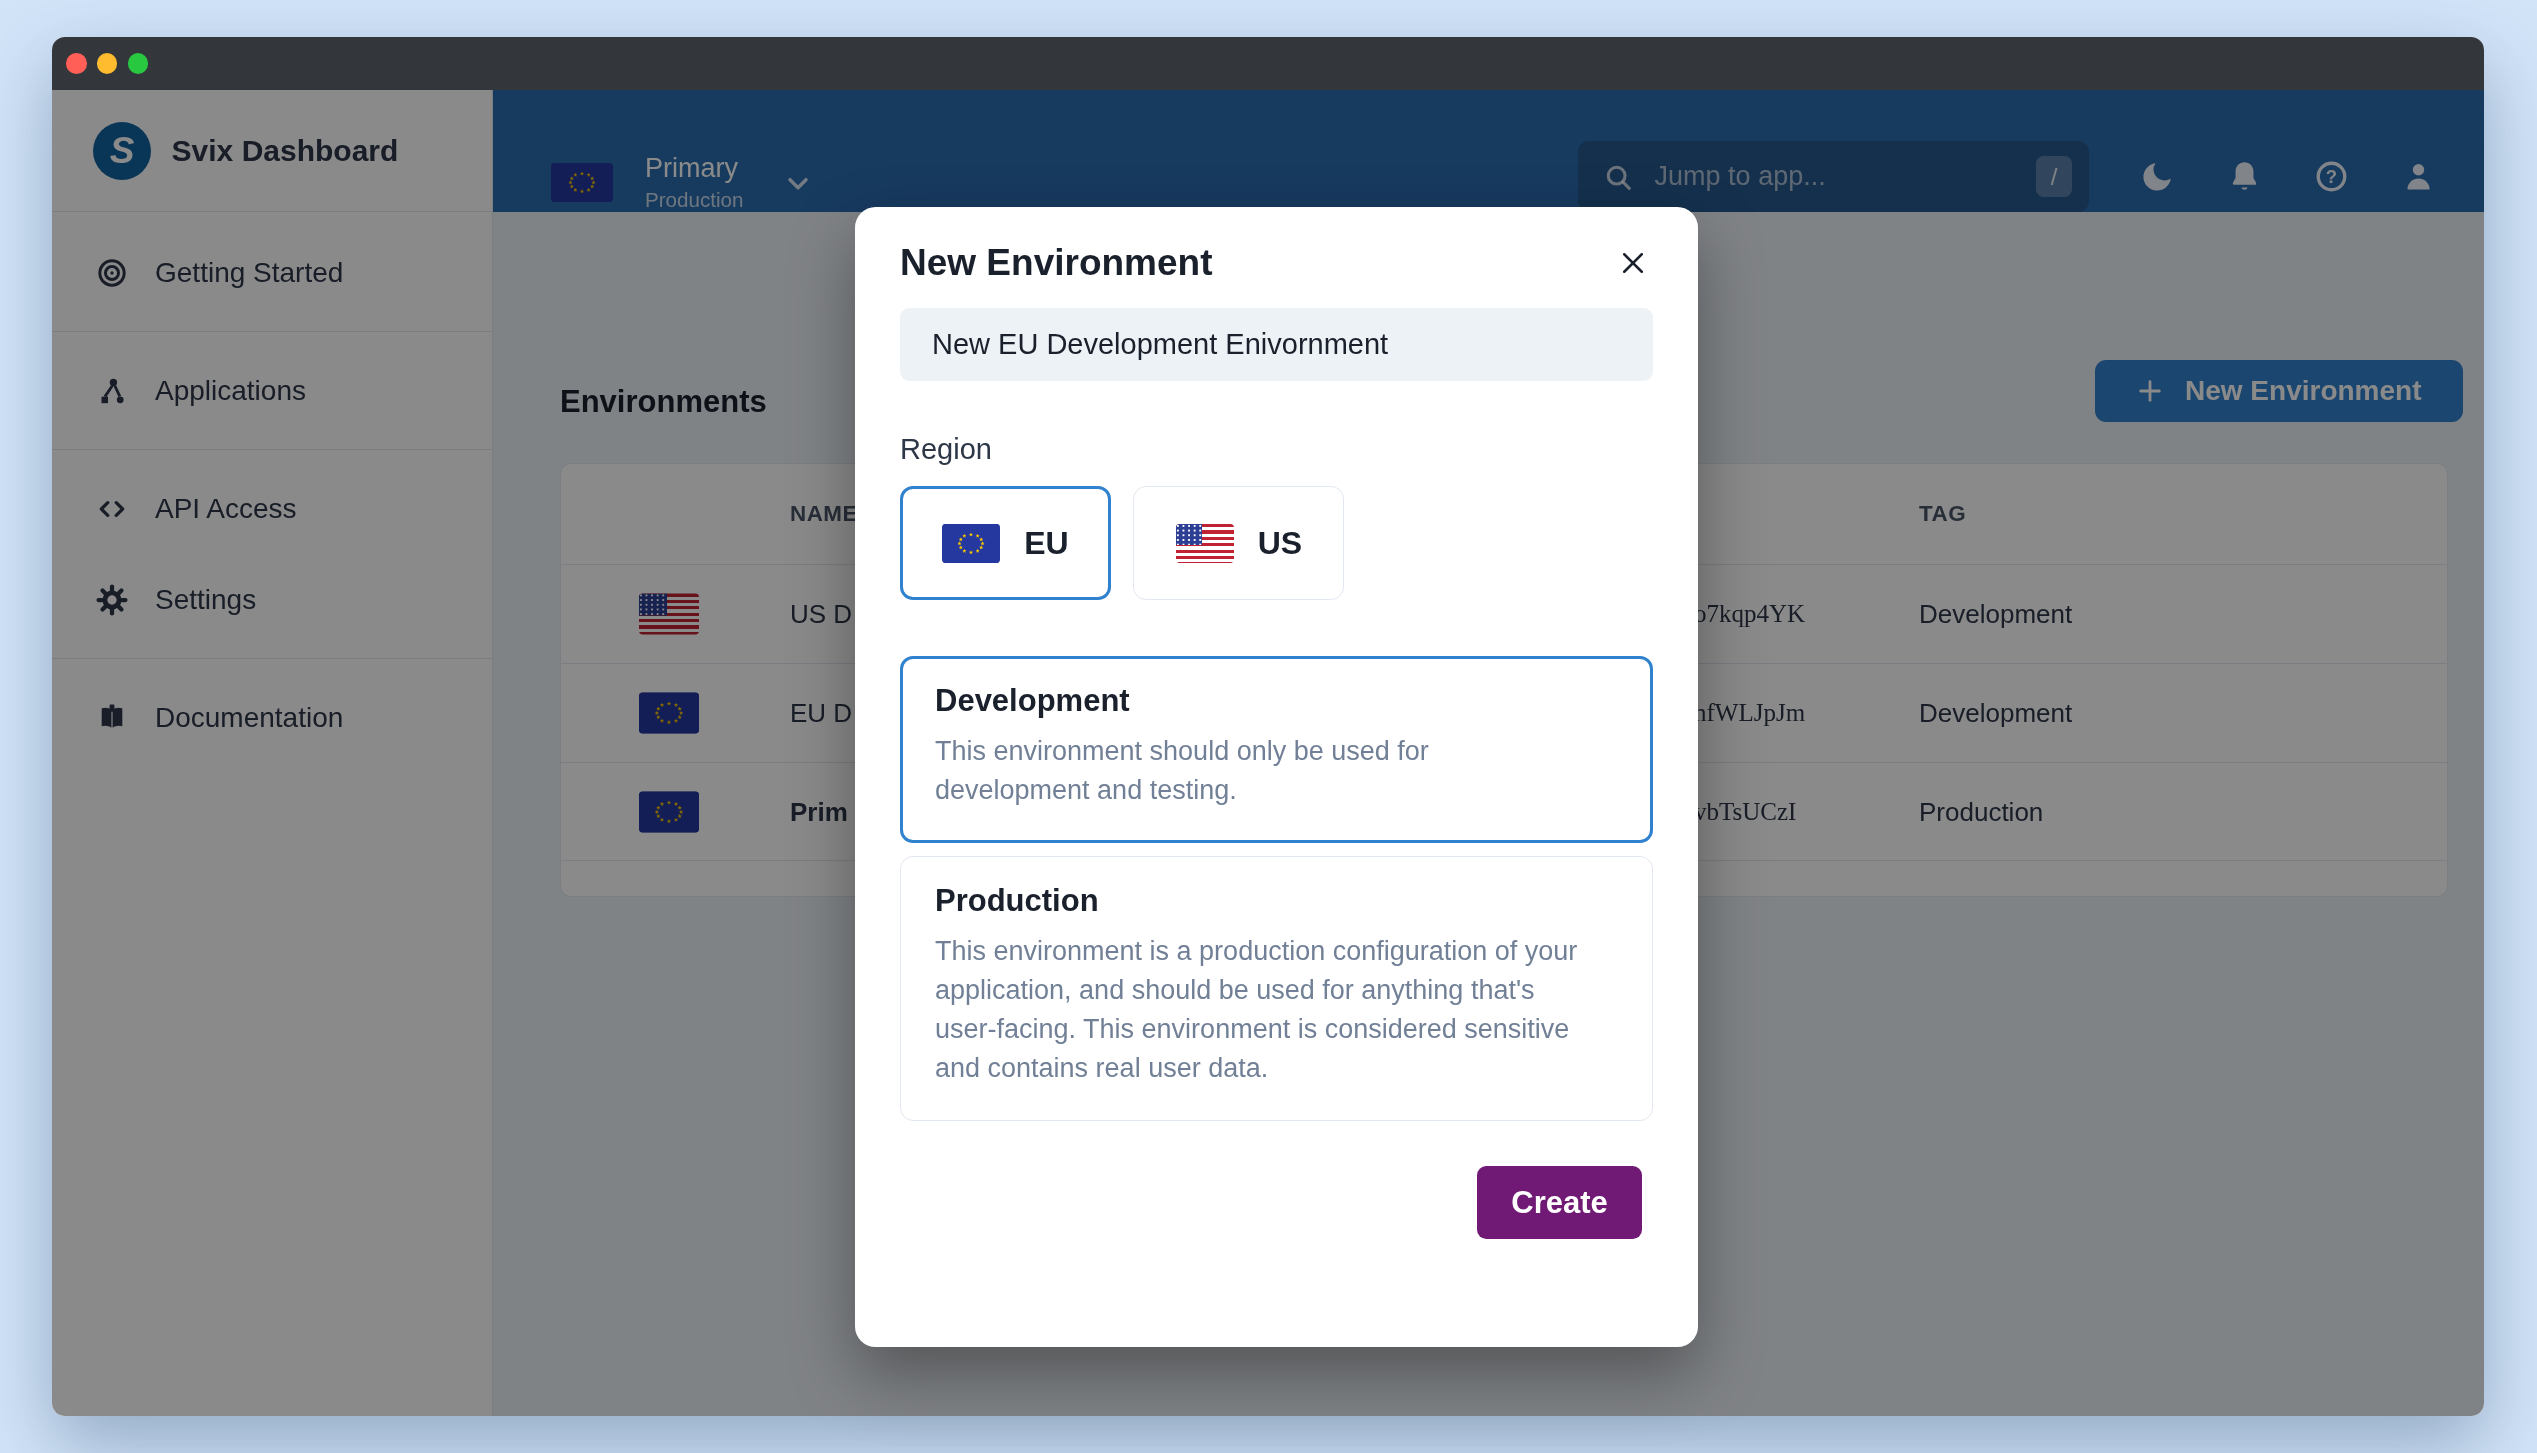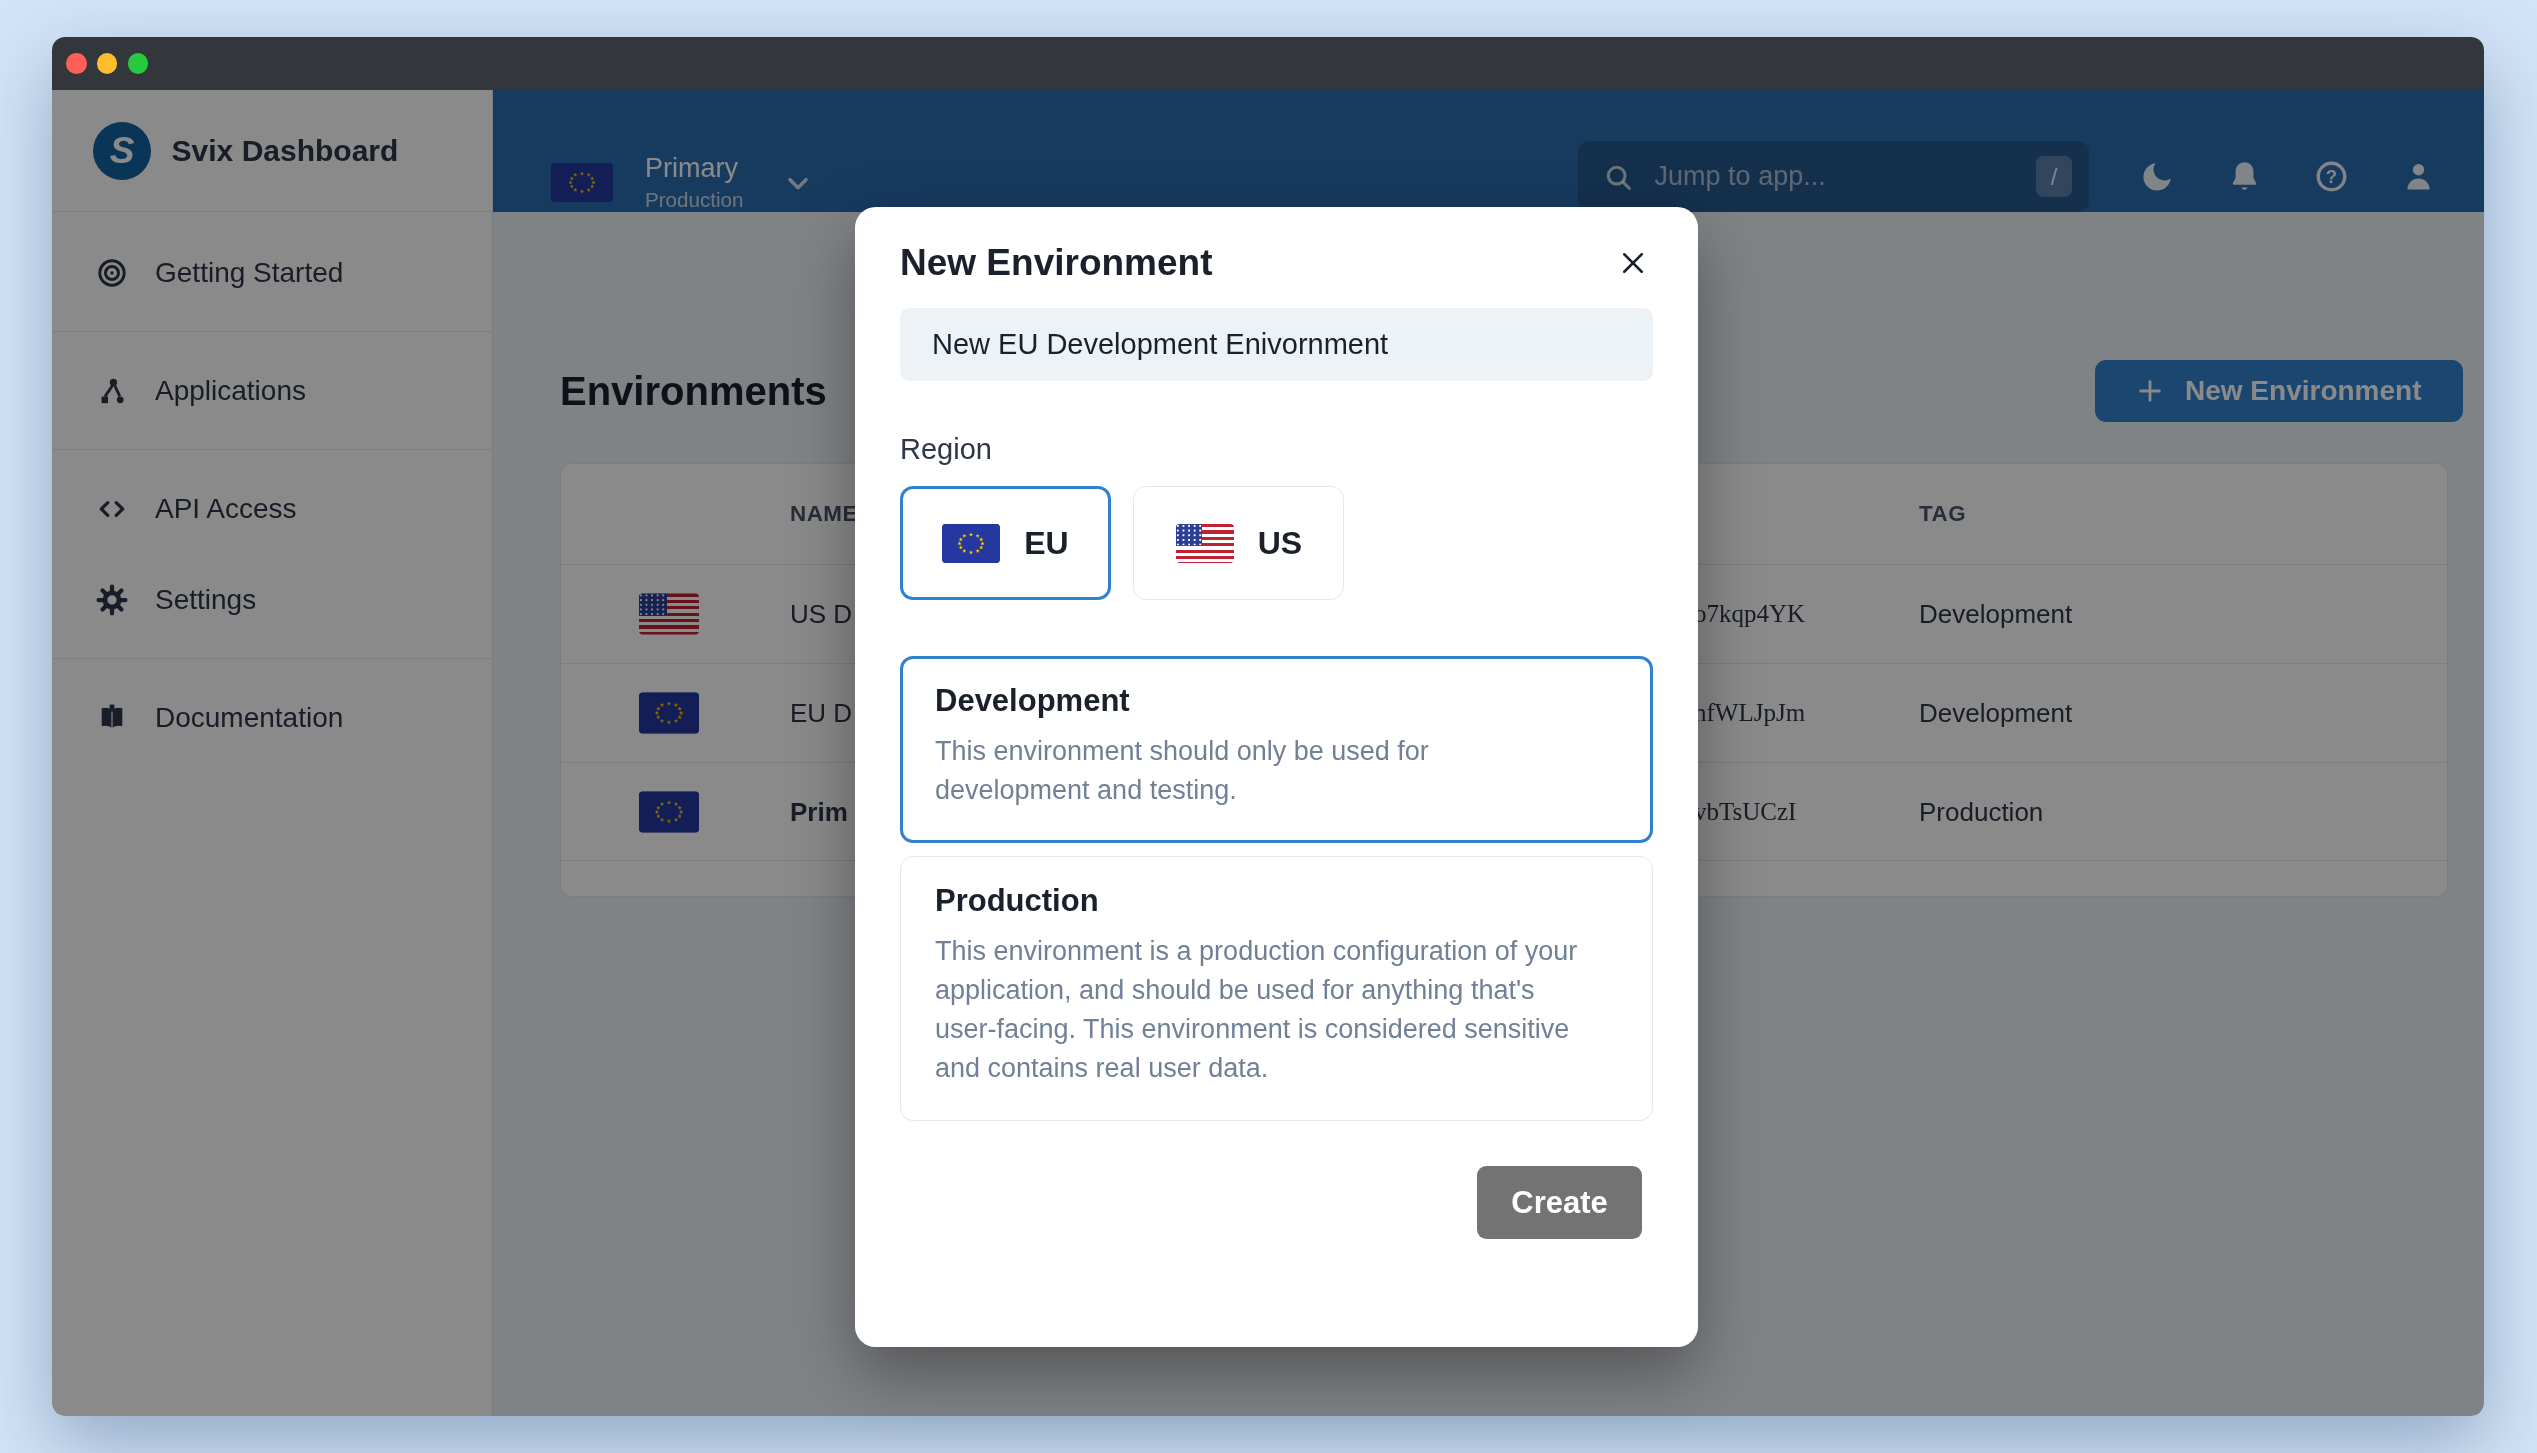--- a/index.html
+++ b/index.html
@@ -63,7 +63,7 @@
   .tb-icon svg { width:37px; height:37px; }
   
   .content { position:absolute; left:441px; right:0; top:122px; bottom:0; background:#EDF2F7; }
-  .page-title { position:absolute; left:67px; top:157px; font-size:40px; font-weight:600; color:#1A202C; }
+  .page-title { position:absolute; left:67px; top:172px; font-size:31px; font-weight:600; color:#1A202C; }
   .btn-primary {
     position:absolute; right:21.5px; top:148px; height:62px; padding:0 41px;
     background:#3182CE; color:#fff; border:none; border-radius:11.2px;

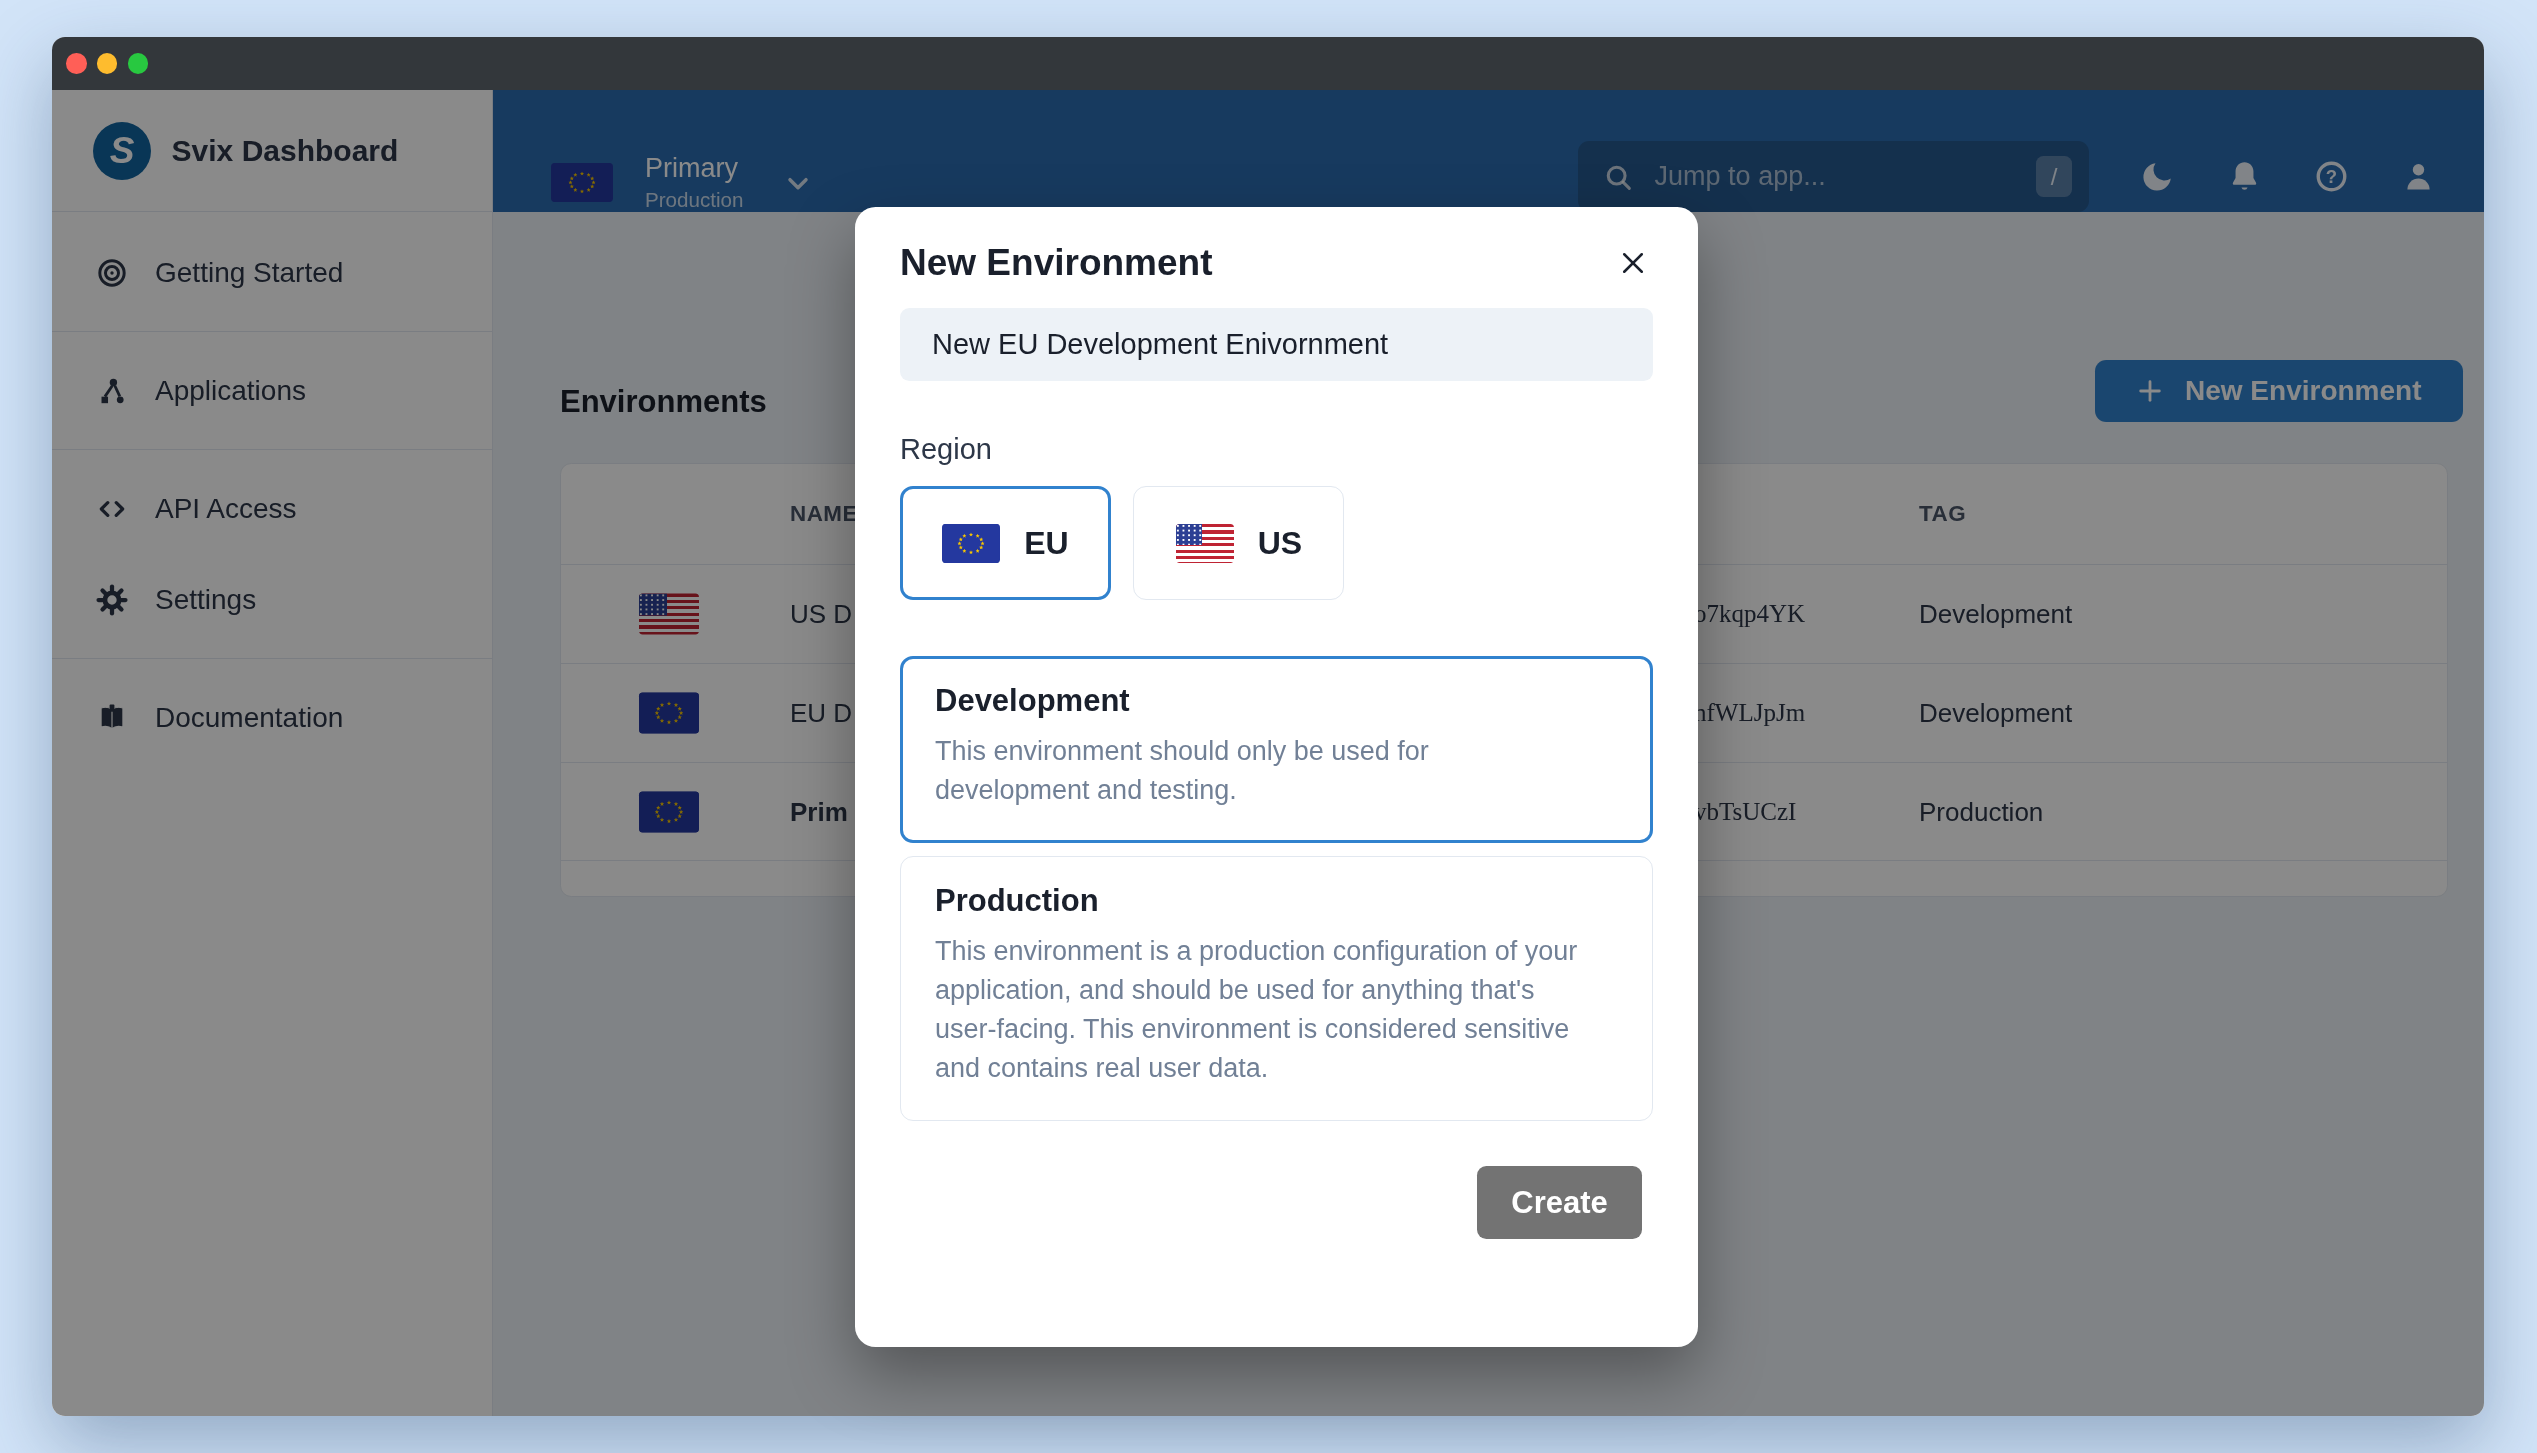--- a/index.html
+++ b/index.html
@@ -121,7 +121,7 @@
   .type-desc { margin-top:13px; font-size:27px; line-height:39px; color:#718096; max-width:654px; }
   .modal-footer { margin-top:45px; display:flex; justify-content:flex-end; padding-right:11.2px; }
   .create-btn {
-    min-width:154px; height:73px; background:#737373; color:#fff; border:none; border-radius:9.3px;
+    min-width:154px; height:73px; background:#701a75; color:#fff; border:none; border-radius:9.3px;
     font-size:31px; font-weight:bold; font-family:"Liberation Sans",sans-serif; padding:8px 34px; cursor:pointer;text-align:center;
   }
 </style>

